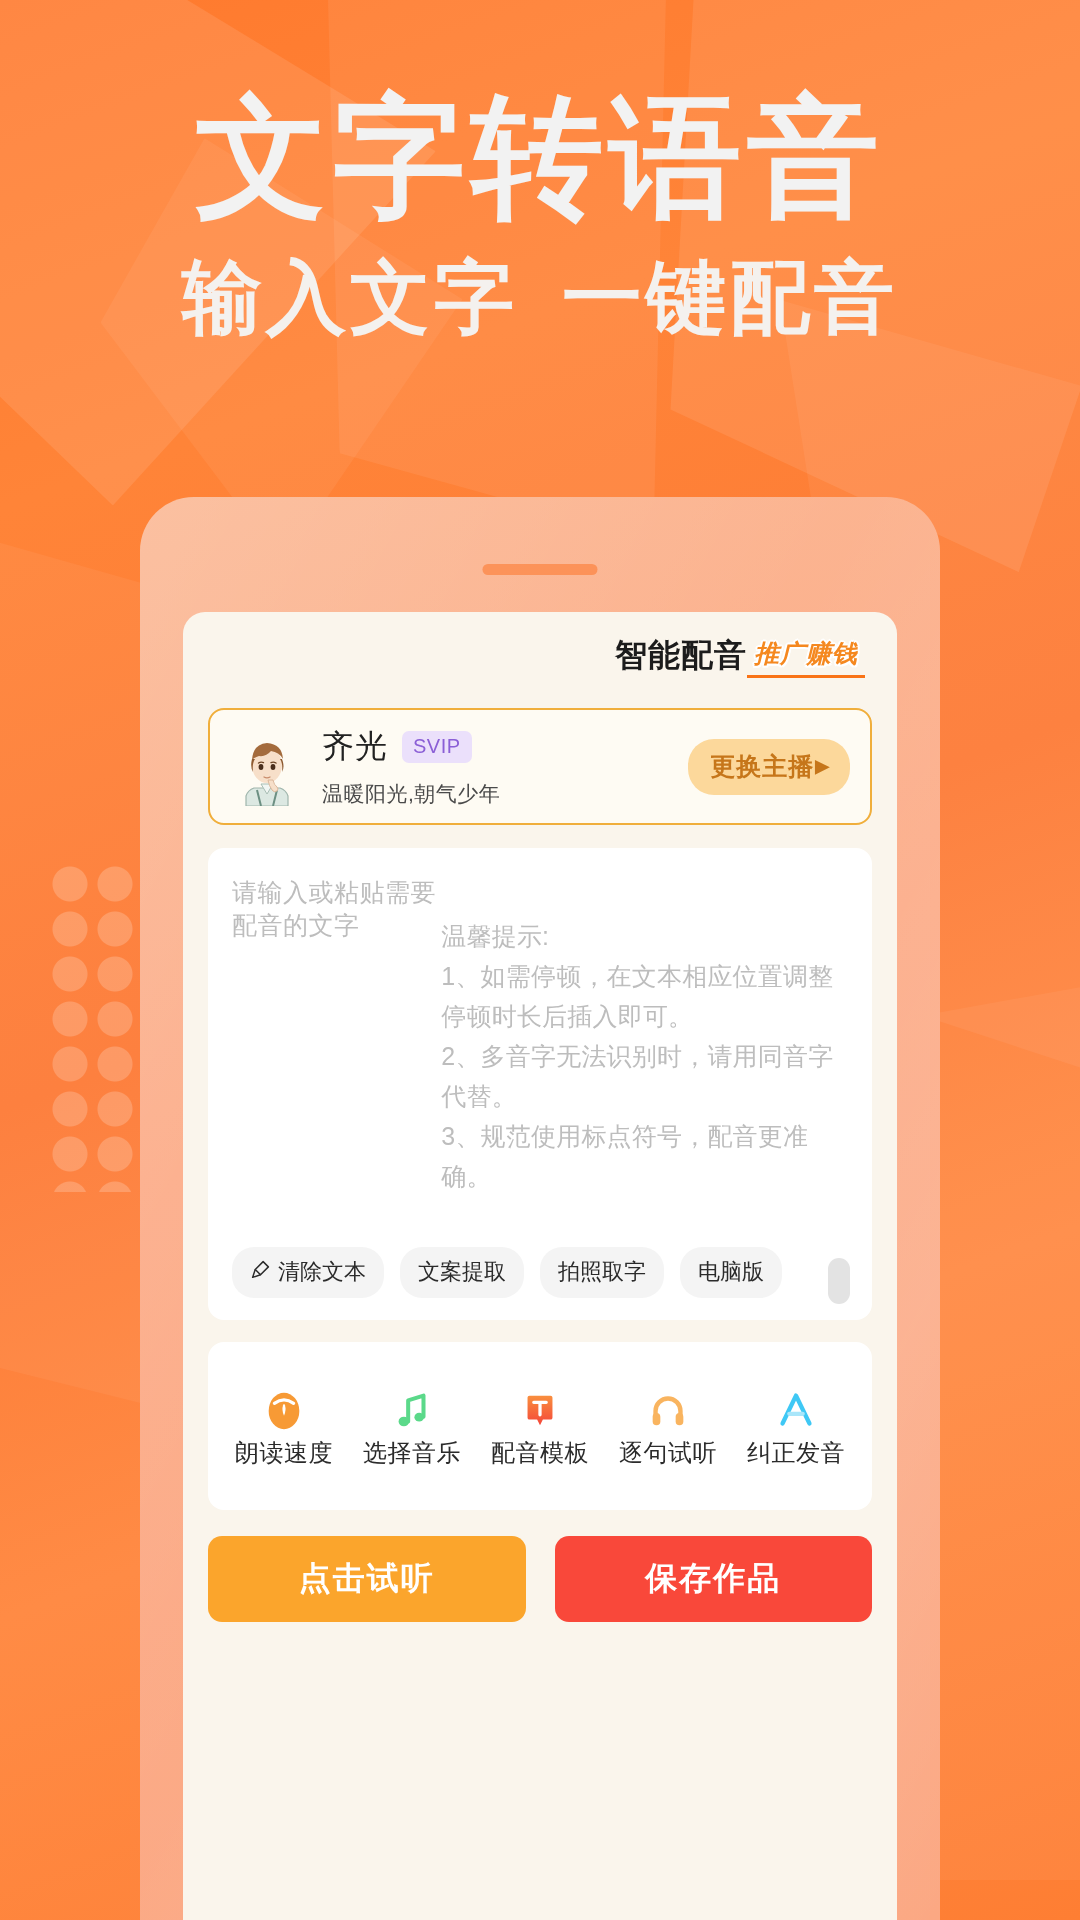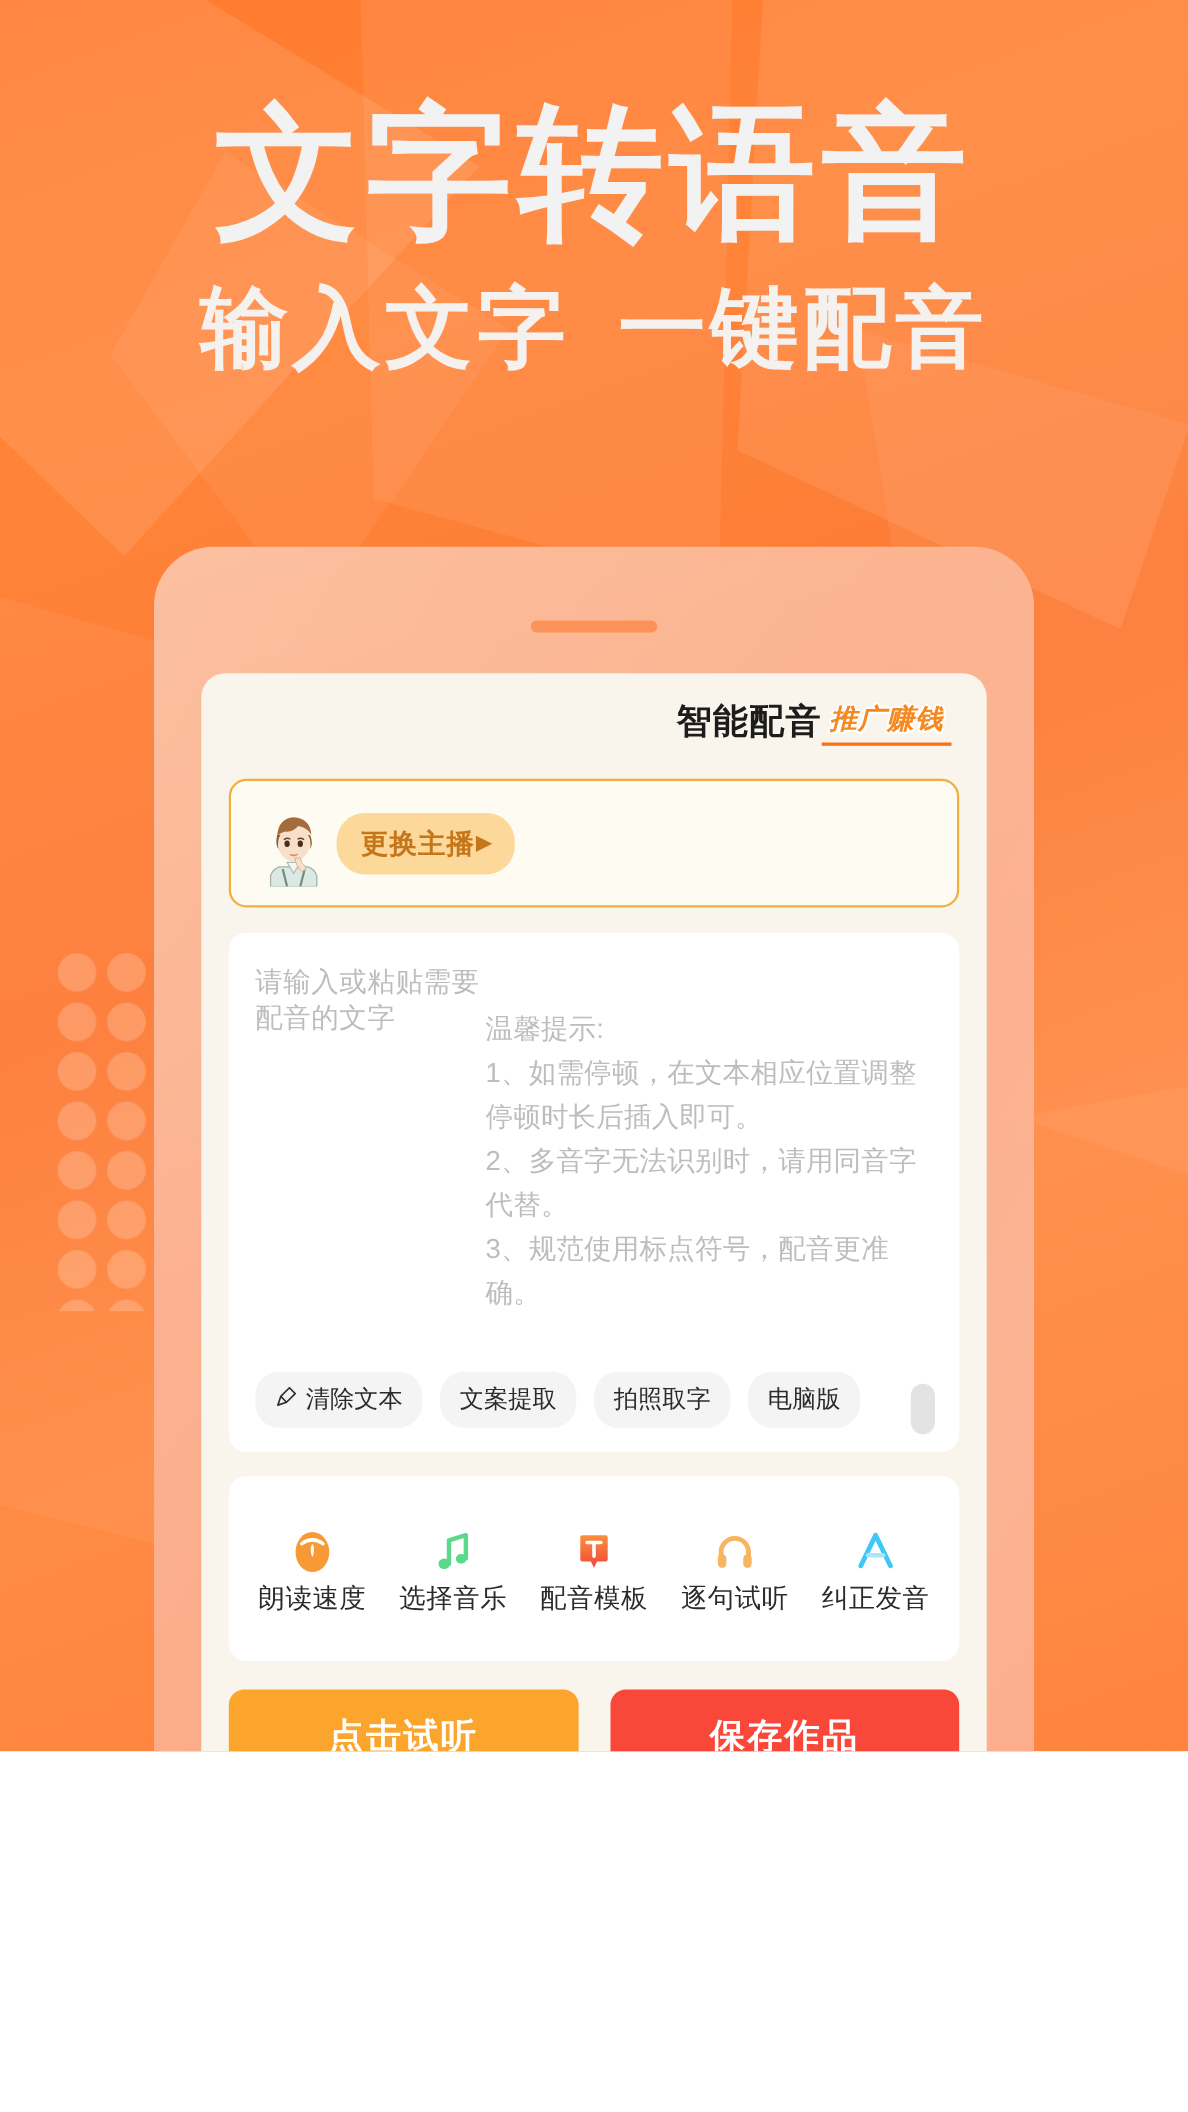--- a/index.html
+++ b/index.html
@@ -10,7 +10,7 @@
   }
   #root {
     position: relative;
-    width: 1080px; height: 1592px;
+    width: 1080px; height: 1920px;
     background: linear-gradient(160deg, #FF7A2E 0%, #FF8438 22%, #FD7A35 48%, #FF8B45 70%, #FE7E33 100%);
     overflow: hidden;
     text-decoration: underline;

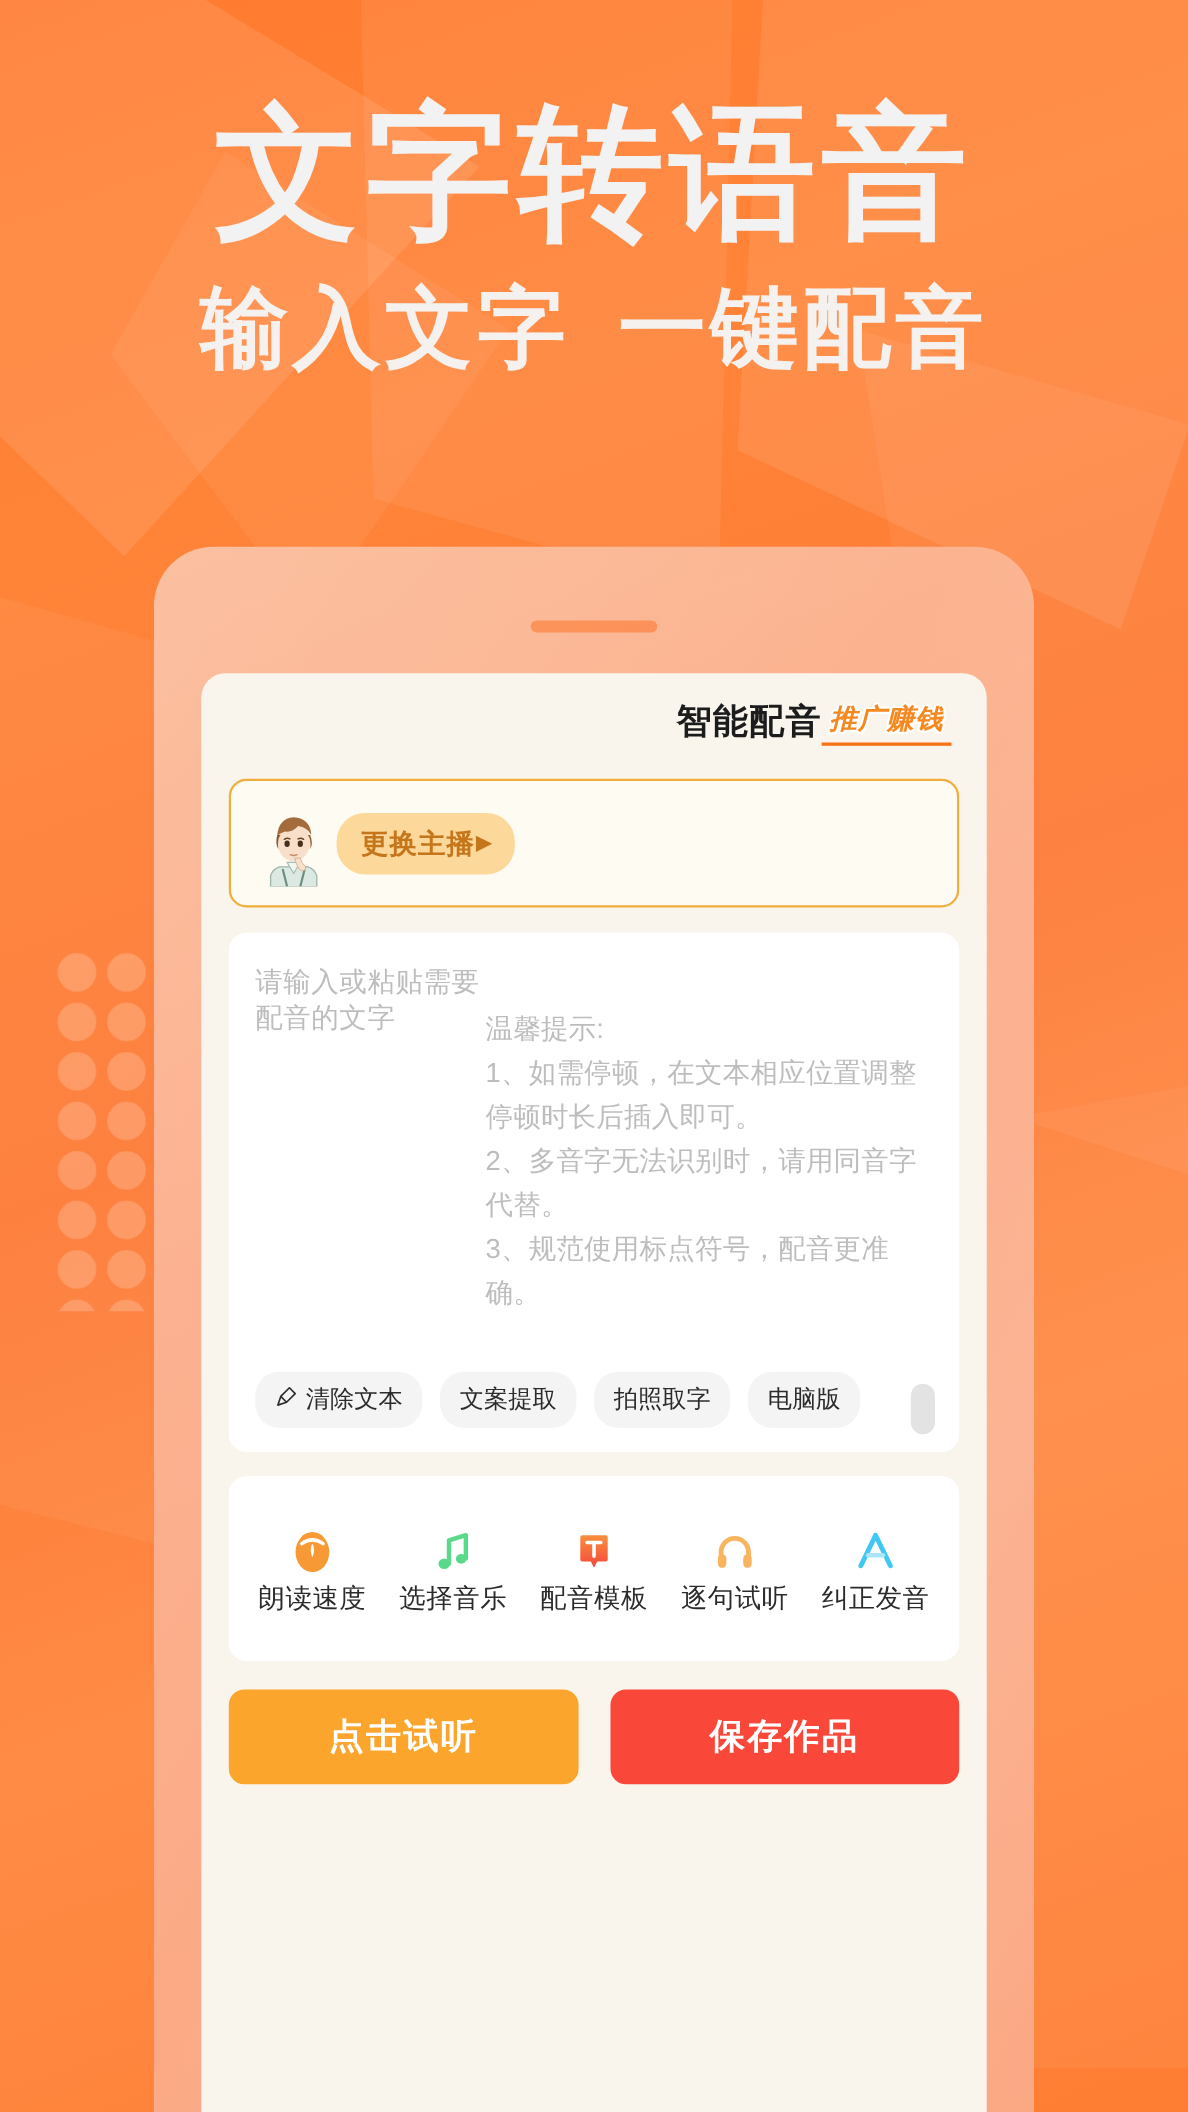--- a/index.html
+++ b/index.html
@@ -226,6 +226,13 @@
               <path d="M40 52 q1 6 4 10 q2 3 5 1 q2 -2 0 -4 q-3 -2 -4 -7 z" fill="#F7DFC9" stroke="#D8B396" stroke-width=".9"></path>
             </g>
           </svg>
+        </div>
+        <div class="sp-meta">
+          <div class="sp-row1">
+            <span class="sp-name">齐光</span>
+            <span class="svip">SVIP</span>
+          </div>
+          <div class="sp-desc">温暖阳光,朝气少年</div>
         </div>
         <button class="change-btn">
           <span>更换主播</span>

